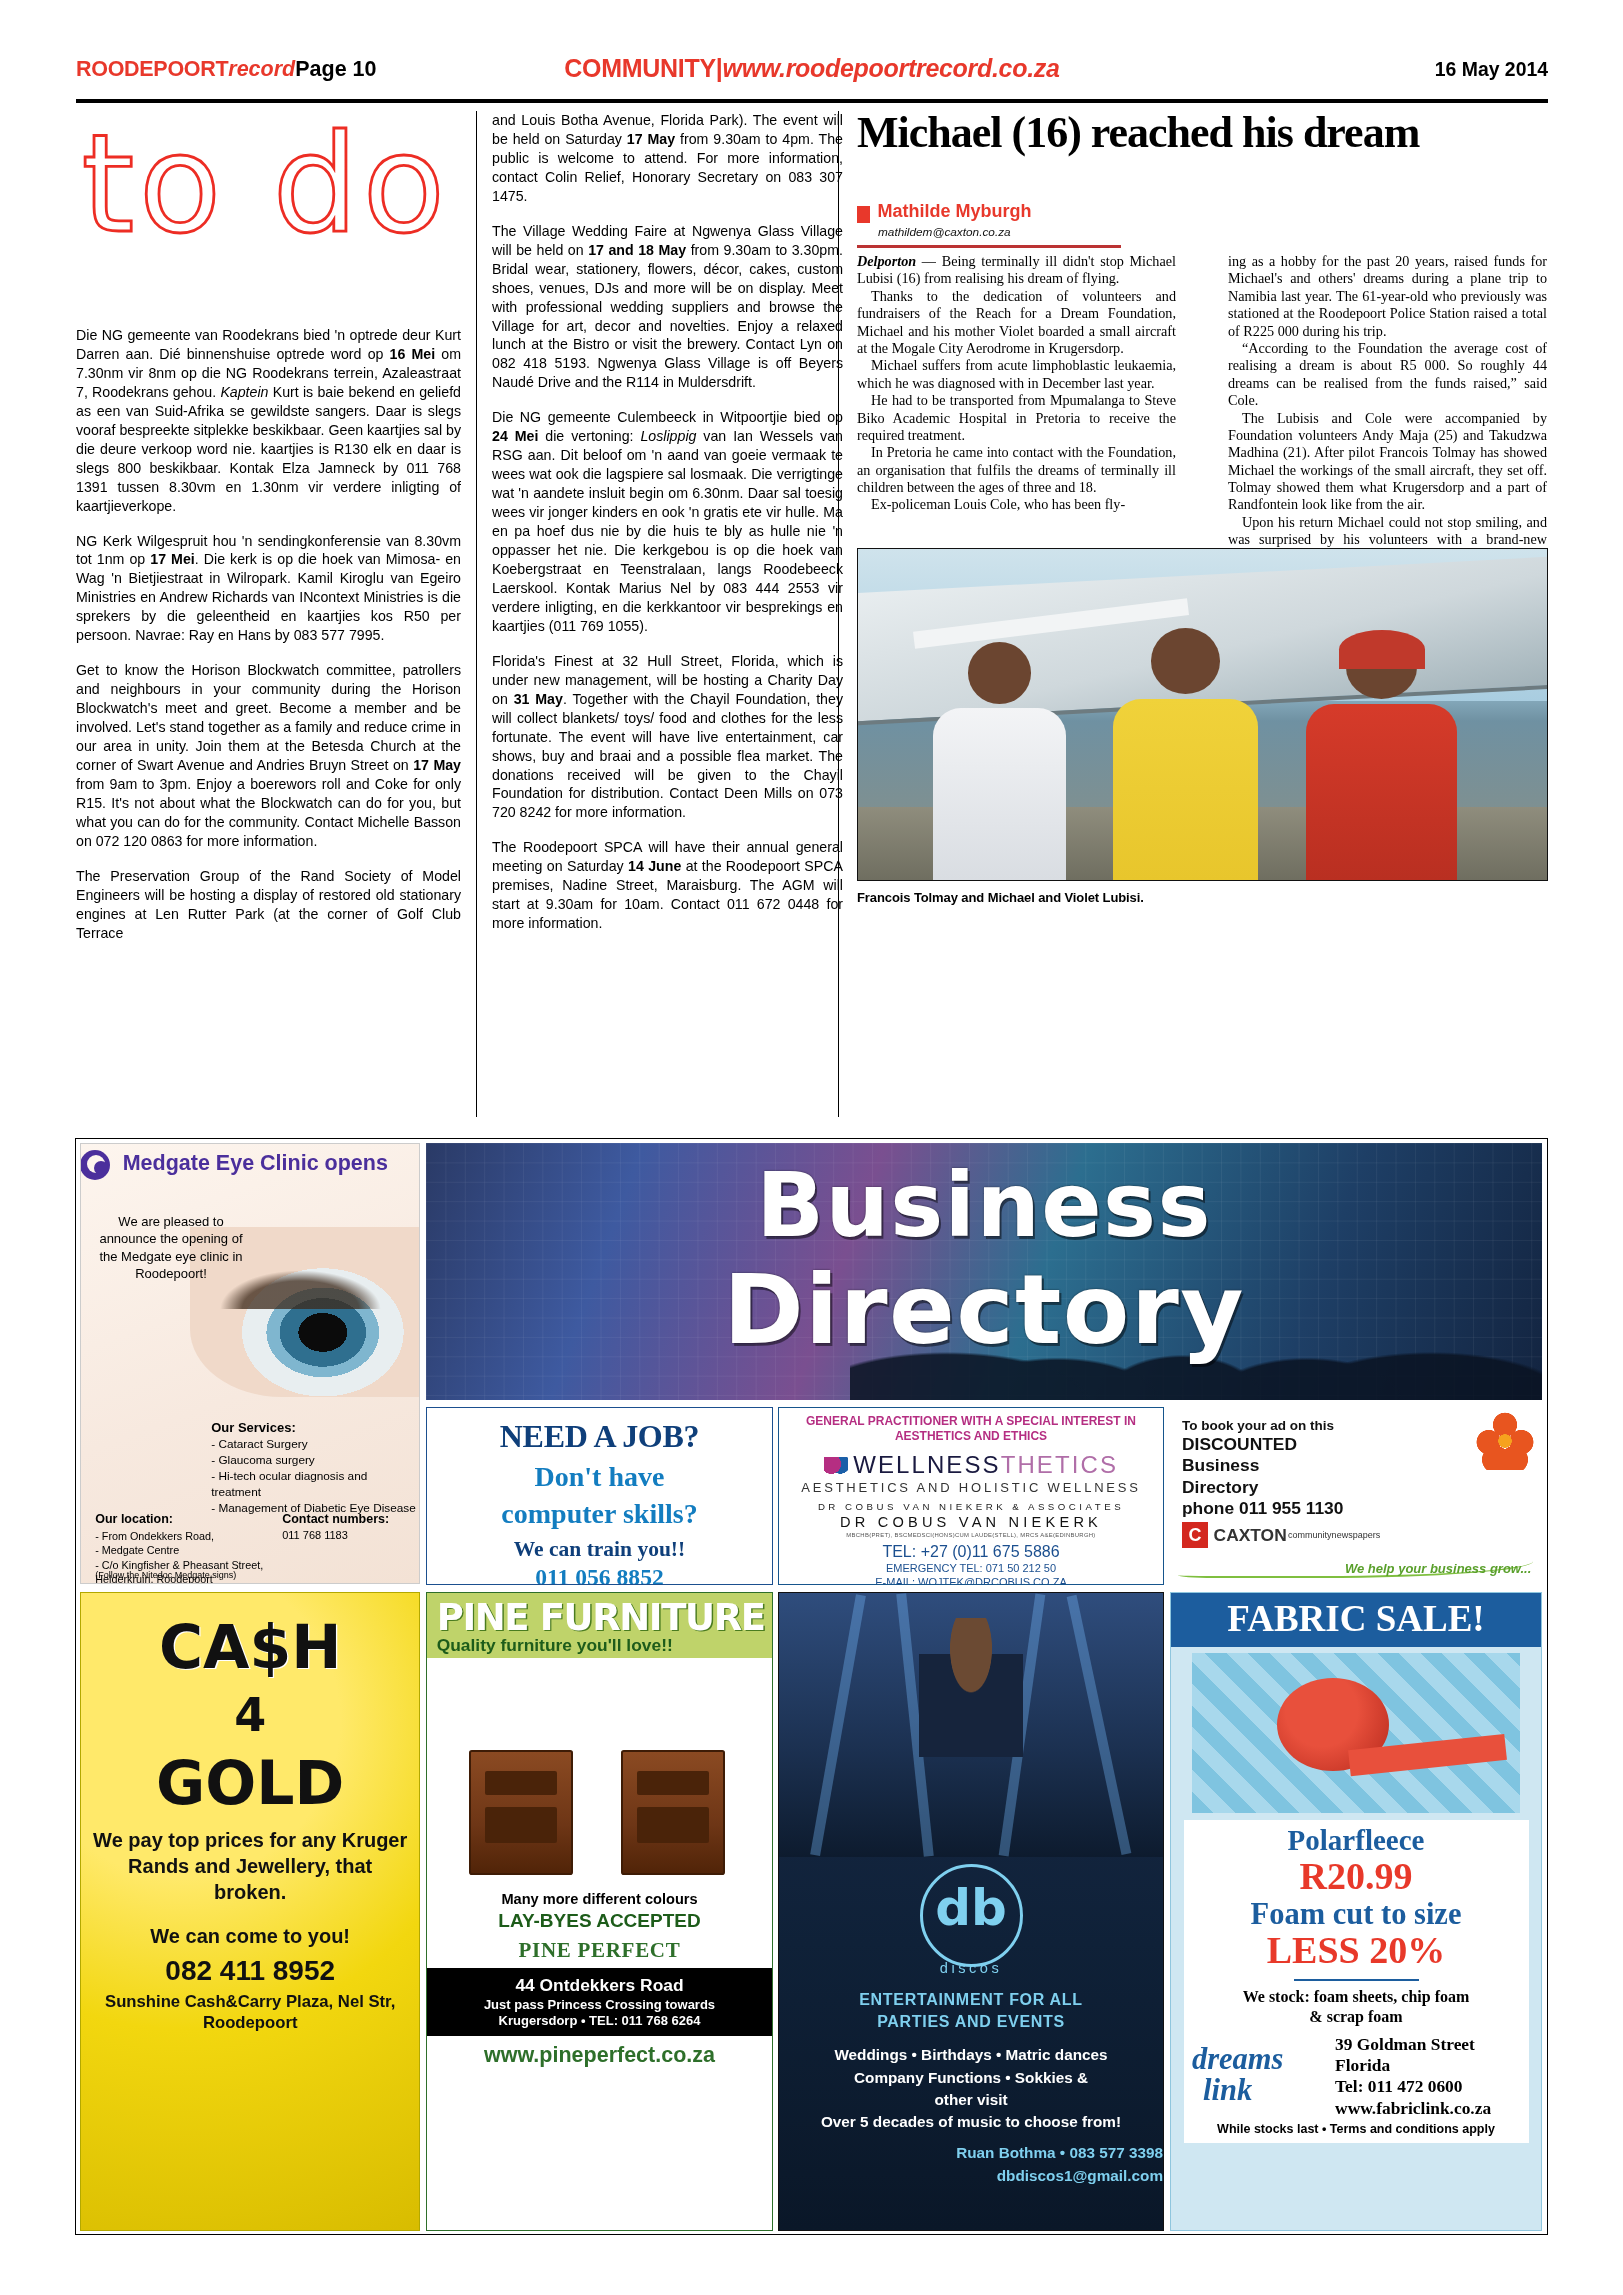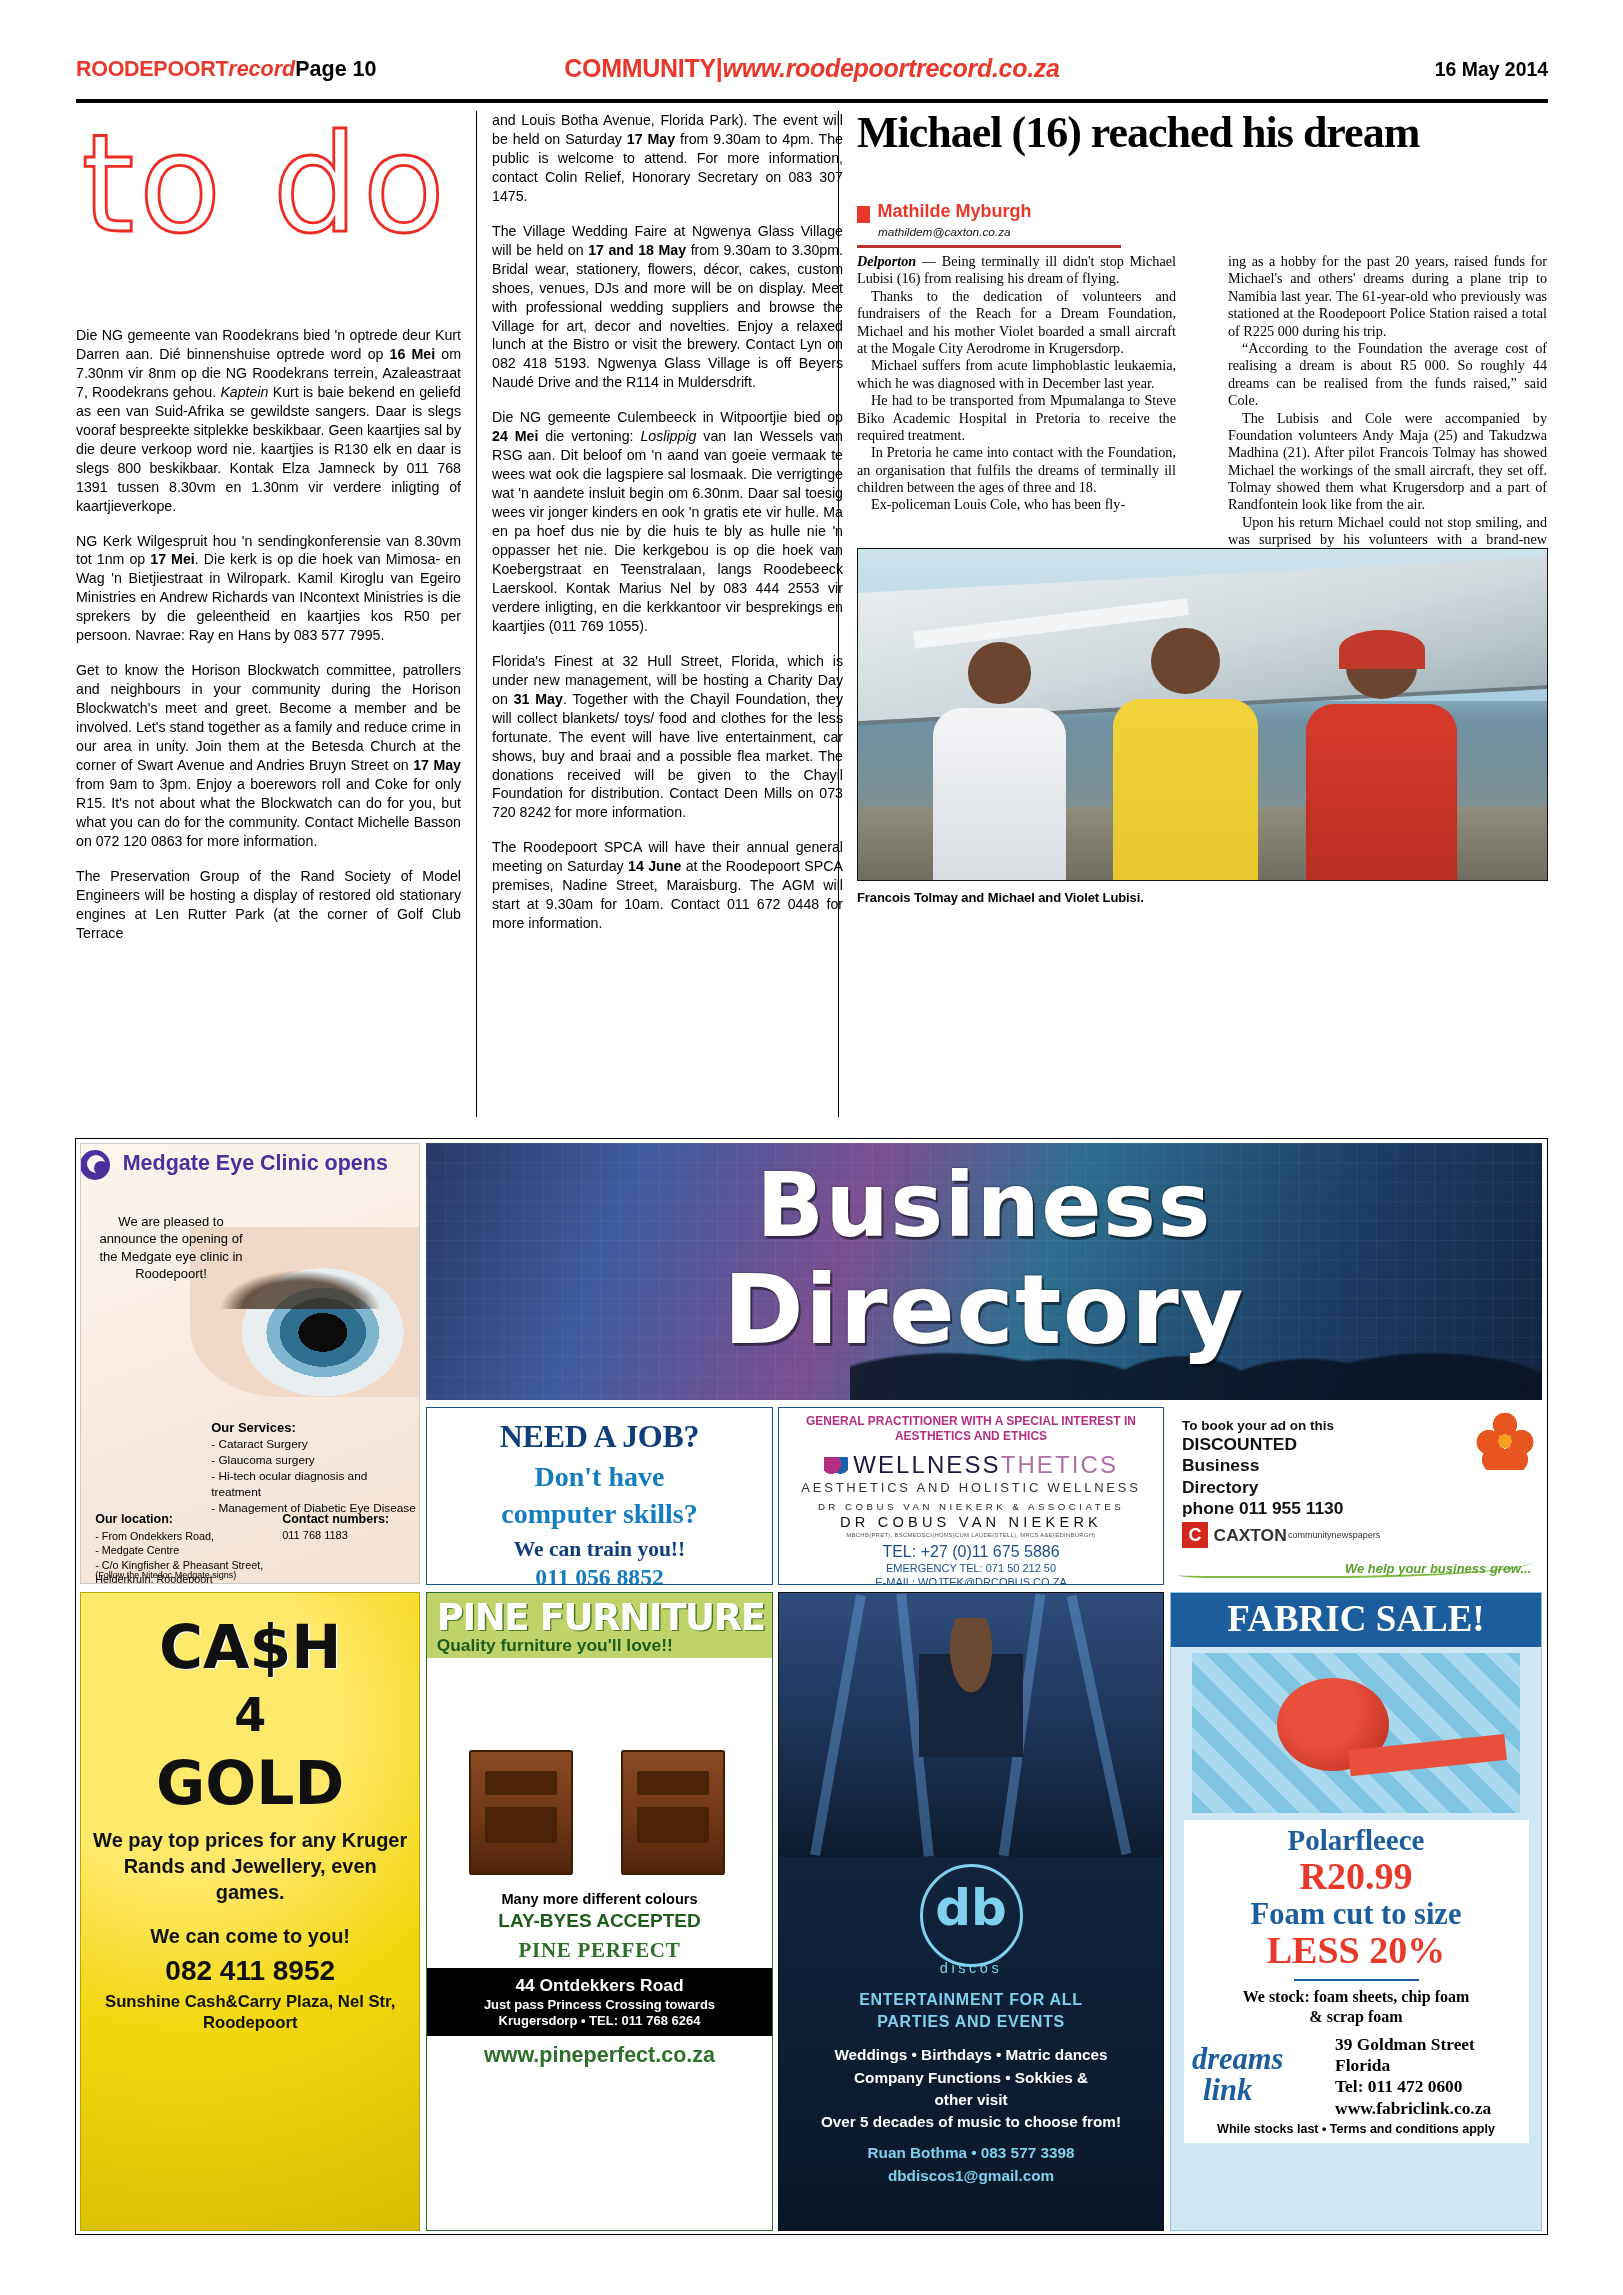--- a/index.html
+++ b/index.html
@@ -447,7 +447,7 @@
       <div class="cash-t1">CA$H</div>
       <div class="cash-t2">4</div>
       <div class="cash-t3">GOLD</div>
-      <div class="cash-l">We pay top prices for any Kruger Rands and Jewellery, even games.</div>
+      <div class="cash-l">We pay top prices for any Kruger Rands and Jewellery, that broken.</div>
       <div class="cash-l" style="margin-top:18px;">We can come to you!</div>
       <div class="cash-big">082 411 8952</div>
       <div class="cash-sm">Sunshine Cash&amp;Carry Plaza, Nel Str, Roodepoort</div>

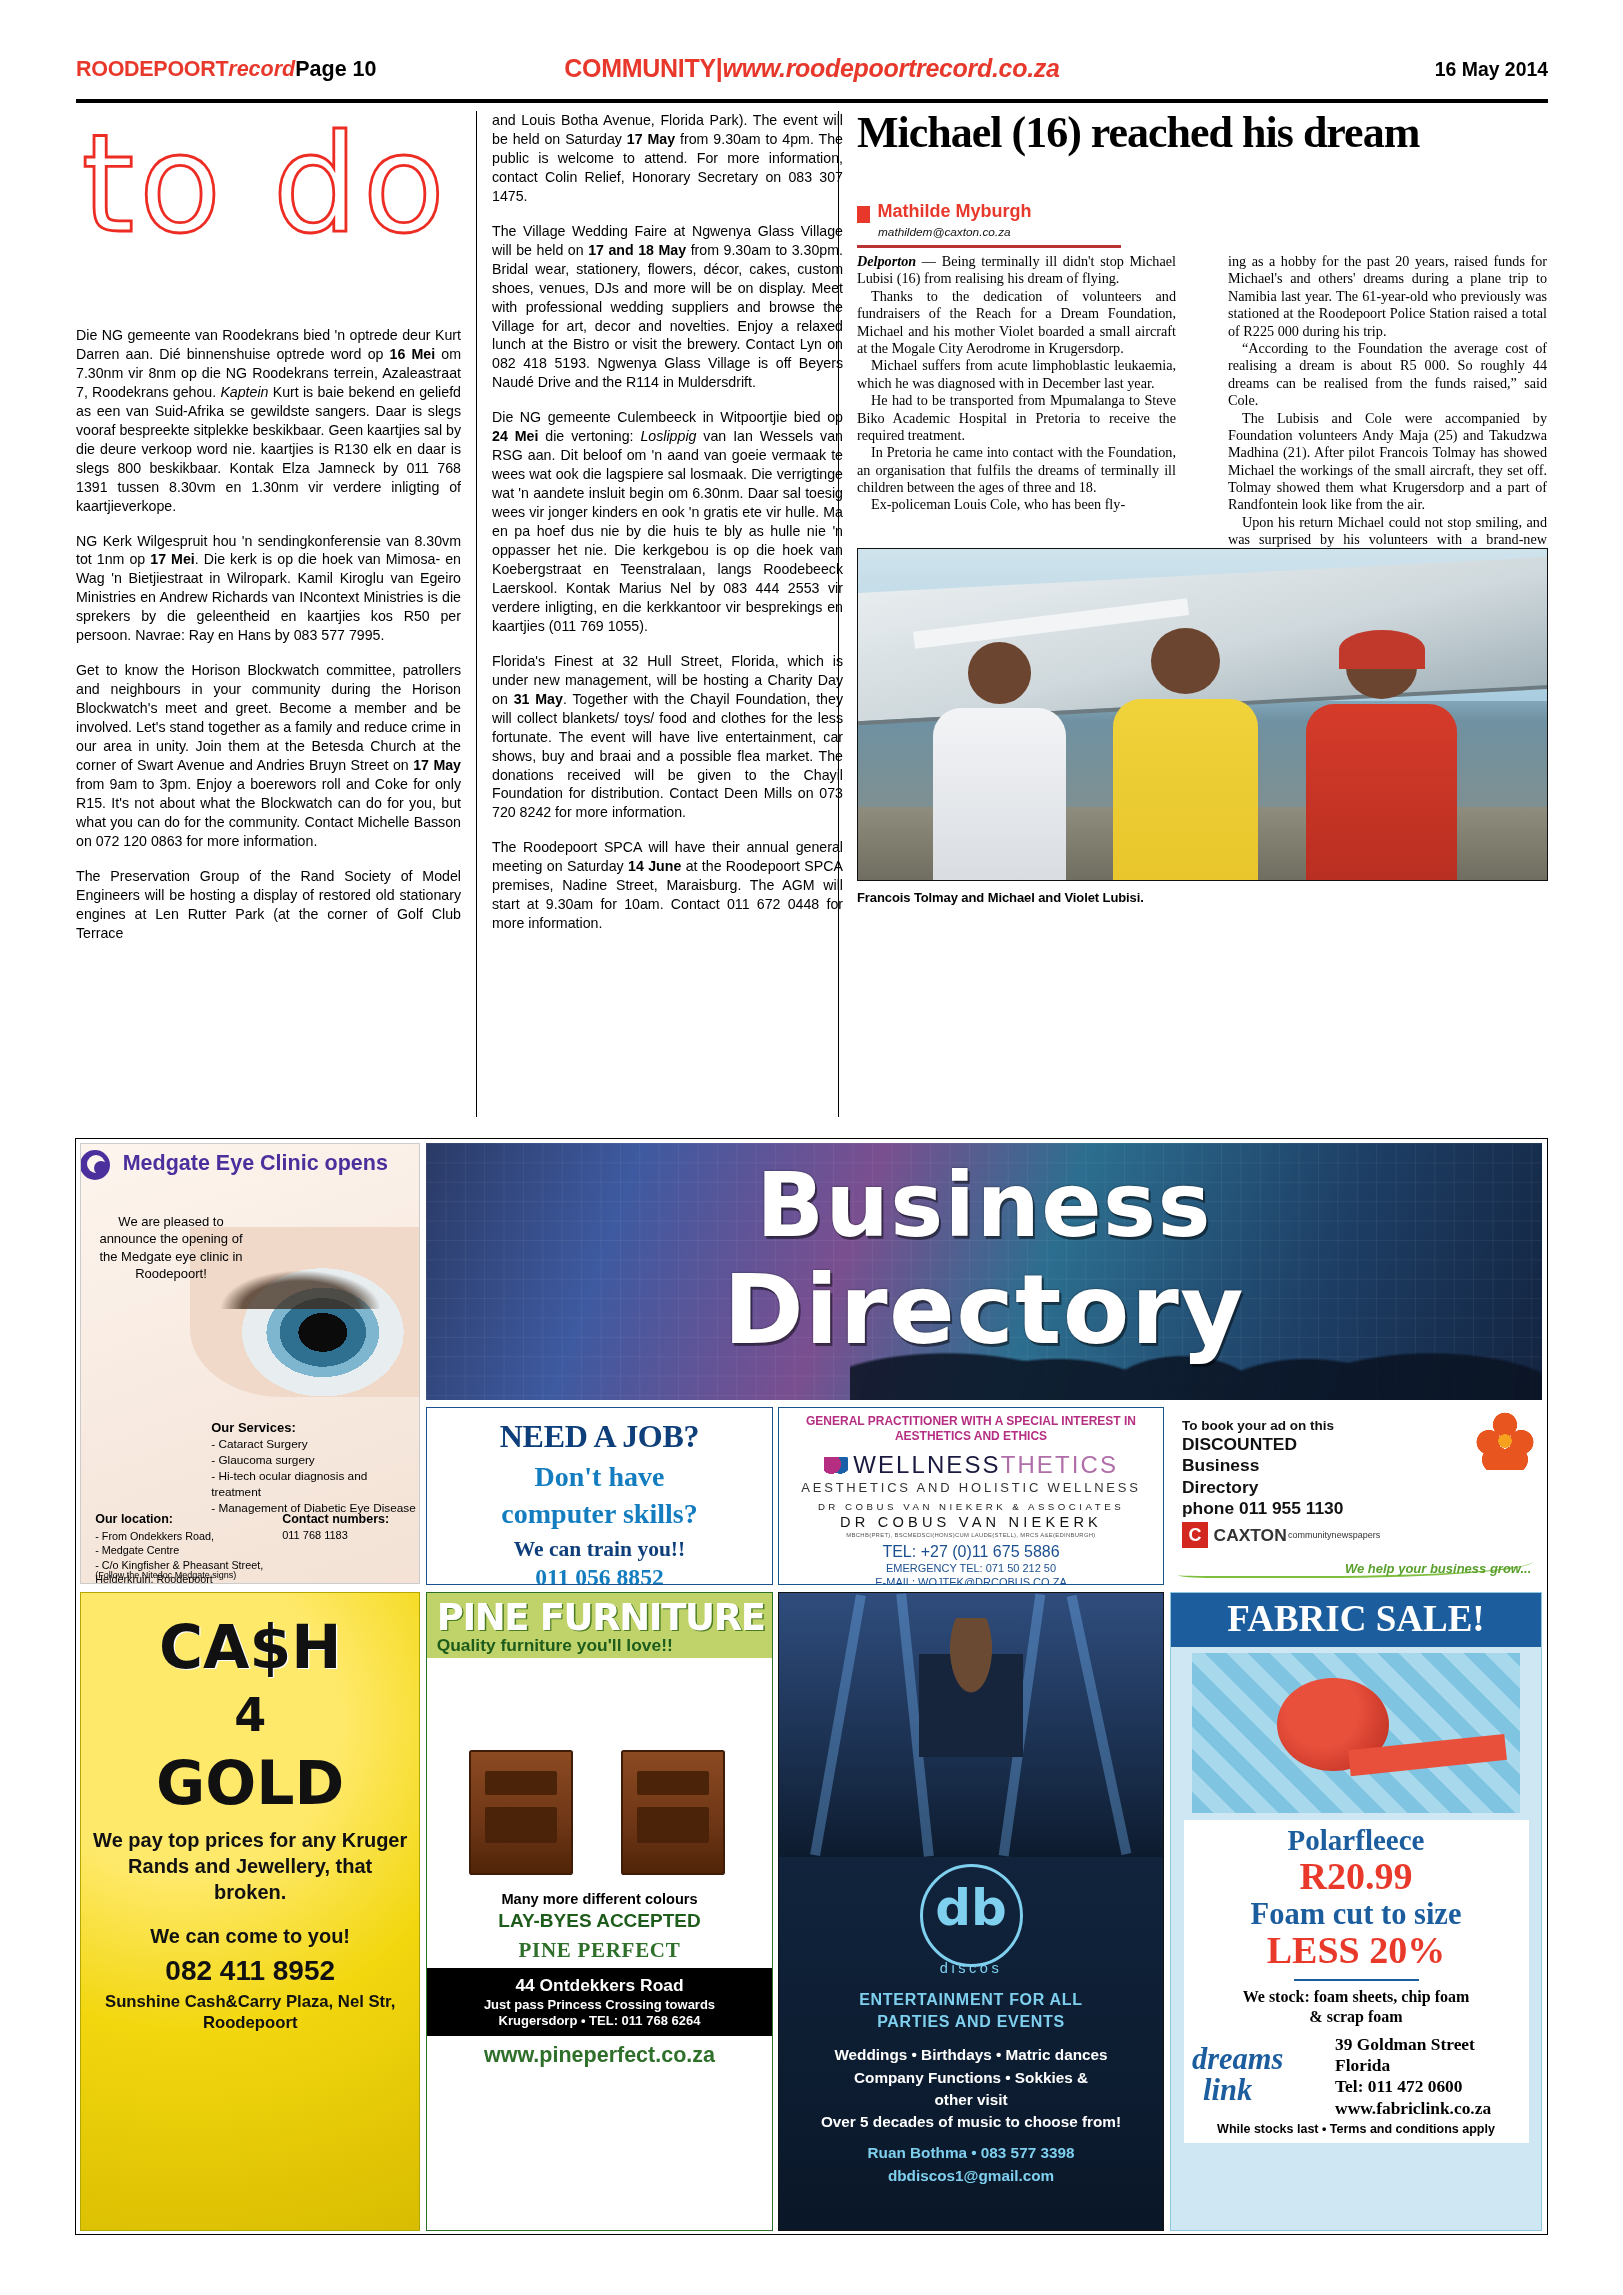--- a/index.html
+++ b/index.html
@@ -255,7 +255,7 @@
   .db-tag { text-align:center; color:#7fd0ef; font-size:16px; font-weight:bold; line-height:1.3;
      letter-spacing:0.7px; margin-top:14px; }
   .db-line { text-align:center; color:#fff; font-size:15.3px; font-weight:bold; line-height:1.35; margin-top:12.5px; }
-  .db-ct { text-align:center; color:#7fd0ef; font-size:15.3px; font-weight:bold; margin-top:9.7px; line-height:1.4; }
+  .db-ct { text-align:right; color:#7fd0ef; font-size:15.3px; font-weight:bold; margin-top:9.7px; line-height:1.4; }
 
   .fab-hd { background:#1c5d9e; color:#fff; text-align:center;
      font-family:"Liberation Serif", serif; font-weight:bold; font-size:37px; padding:4.2px 0 7px; }

